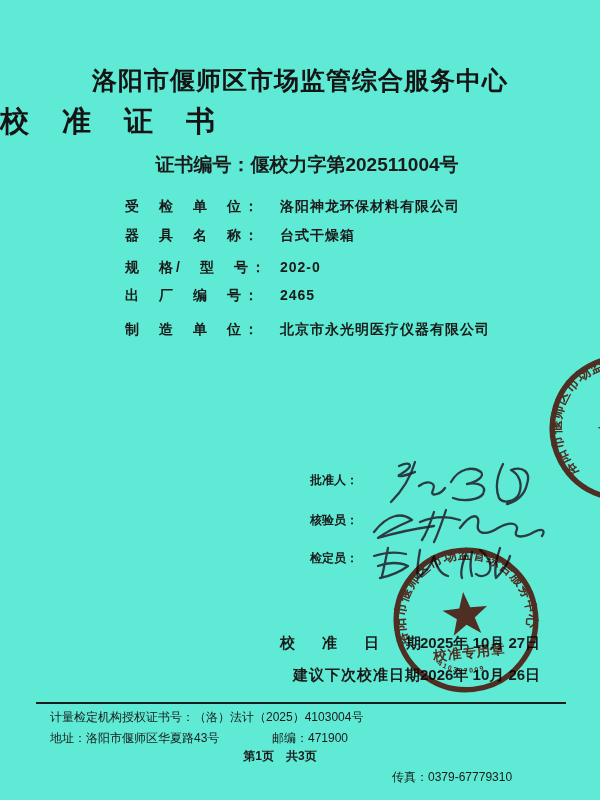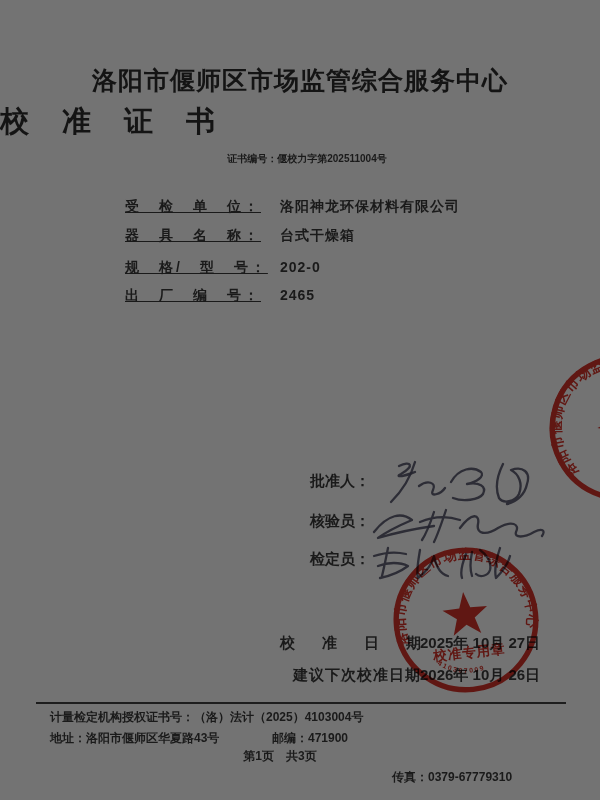--- a/index.html
+++ b/index.html
@@ -7,7 +7,7 @@
     position:relative;
     width:600px;height:800px;
     margin:0 auto;
-    background:#737373;
+    background:#5eead4;
     overflow:hidden;
     font-family:"Liberation Sans", sans-serif;
     color:#1a1a1a;

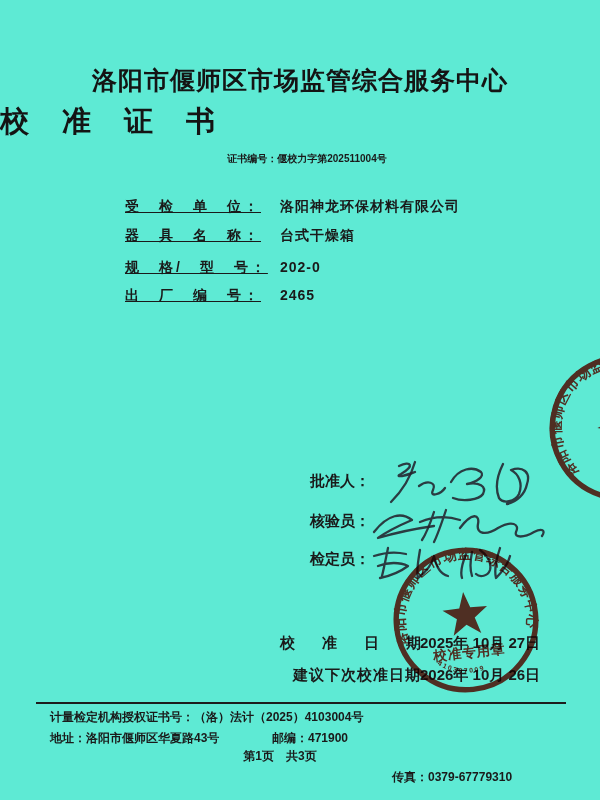--- a/index.html
+++ b/index.html
@@ -24,7 +24,7 @@
   }
   .cert-no{
     position:absolute;top:152px;left:0;width:600px;
-    text-align:center;font-size:10px;font-weight:700;
+    text-align:center;font-size:19px;font-weight:700;
     padding-left:14px;box-sizing:border-box;
   }
   .field-row{position:absolute;left:125px;font-size:14px;font-weight:700;white-space:nowrap;line-height:18px;}

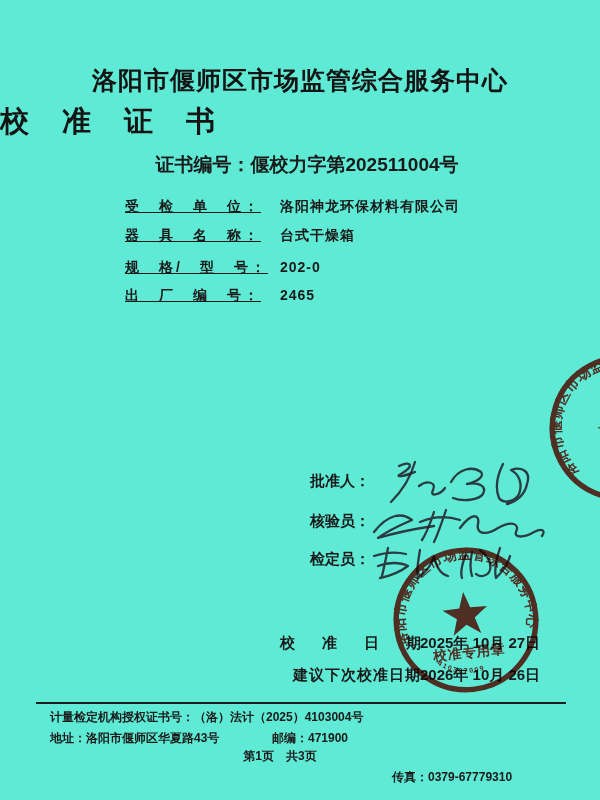--- a/index.html
+++ b/index.html
@@ -28,7 +28,7 @@
     padding-left:14px;box-sizing:border-box;
   }
   .field-row{position:absolute;left:125px;font-size:14px;font-weight:700;white-space:nowrap;line-height:18px;}
-  .flabel{letter-spacing:3px;text-decoration:underline;}
+  .flabel{letter-spacing:3px;}
   .fvalue{position:absolute;left:155px;top:0;letter-spacing:1px;}
   .sig-label{position:absolute;left:310px;font-size:15px;font-weight:700;white-space:nowrap;}
   .sig-svg{position:absolute;}

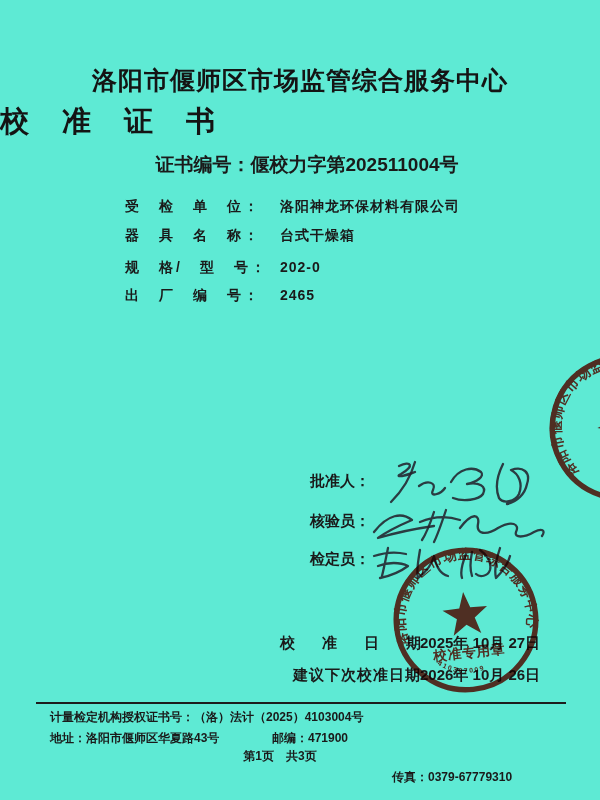--- a/index.html
+++ b/index.html
@@ -72,6 +72,10 @@
     <span class="flabel">出　厂　编　号：</span>
     <span class="fvalue">2465</span>
   </div>
+  <div class="field-row" style="top:320px">
+    <span class="flabel">制　造　单　位：</span>
+    <span class="fvalue">北京市永光明医疗仪器有限公司</span>
+  </div>
 
   <div class="sig-label" style="top:472px">批准人：</div>
   <svg class="sig-svg" style="left:383px;top:456px" width="152" height="52" viewBox="0 0 152 52">

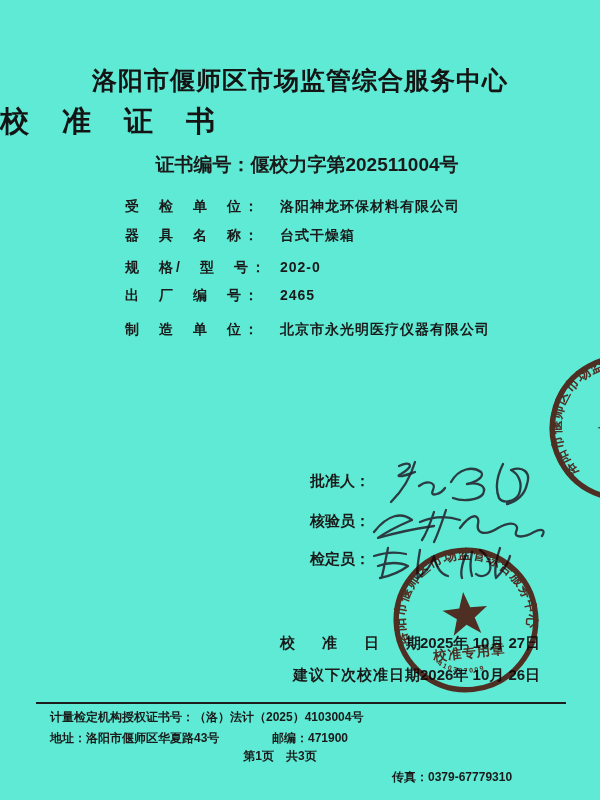--- a/index.html
+++ b/index.html
@@ -30,7 +30,7 @@
   .field-row{position:absolute;left:125px;font-size:14px;font-weight:700;white-space:nowrap;line-height:18px;}
   .flabel{letter-spacing:3px;}
   .fvalue{position:absolute;left:155px;top:0;letter-spacing:1px;}
-  .sig-label{position:absolute;left:310px;font-size:15px;font-weight:700;white-space:nowrap;}
+  .sig-label{position:absolute;left:310px;font-size:12px;font-weight:700;white-space:nowrap;}
   .sig-svg{position:absolute;}
   .sig-svg path{fill:none;stroke:#23232e;stroke-width:2.3;stroke-linecap:round;stroke-linejoin:round;opacity:.88;}
   .date-label{position:absolute;font-size:15px;font-weight:700;white-space:nowrap;letter-spacing:1px;margin-left:8px;}

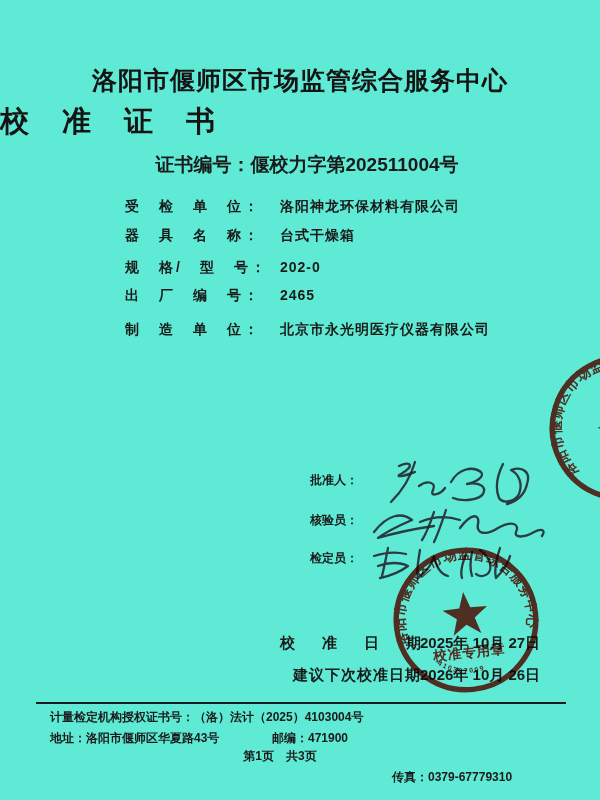--- a/index.html
+++ b/index.html
@@ -36,7 +36,7 @@
   .date-label{position:absolute;font-size:15px;font-weight:700;white-space:nowrap;letter-spacing:1px;margin-left:8px;}
   .date-value{position:absolute;left:420px;font-size:15px;font-weight:700;white-space:nowrap;}
   .footer-line{position:absolute;top:702px;left:36px;width:530px;height:2px;background:#1d1d1d;}
-  .ft{position:absolute;font-size:12px;font-weight:700;white-space:nowrap;}
+  .ft{position:absolute;font-size:12px;font-weight:400;white-space:nowrap;}
   .page-info{position:absolute;top:748px;left:0;width:560px;text-align:center;font-size:12px;font-weight:700;}
   .stamp{position:absolute;mix-blend-mode:multiply;opacity:.95;}
   .stamp-ring{fill:none;stroke:#d3281e;stroke-width:6;}

